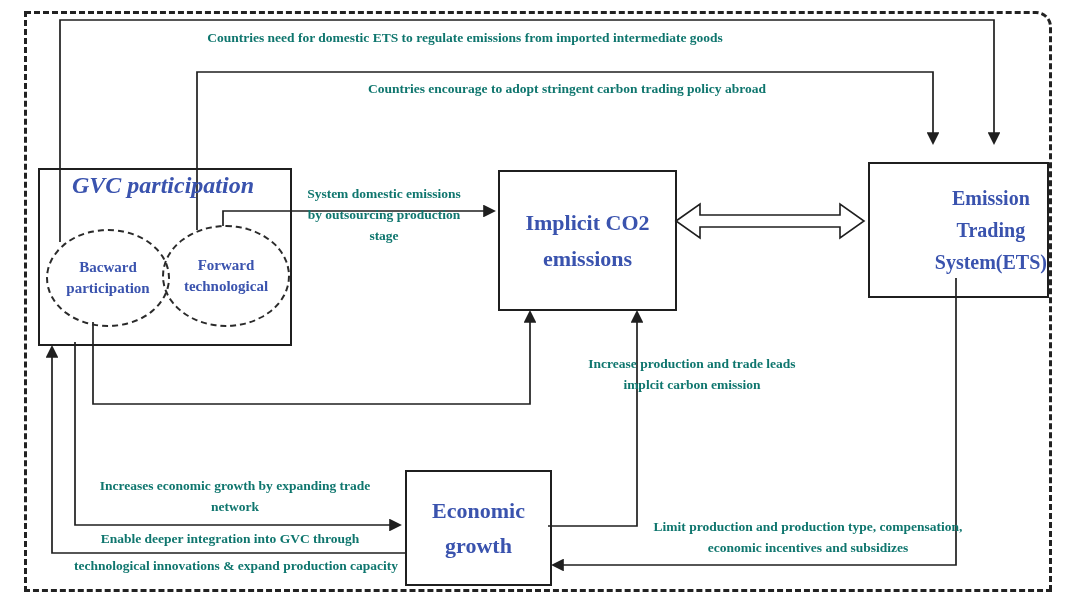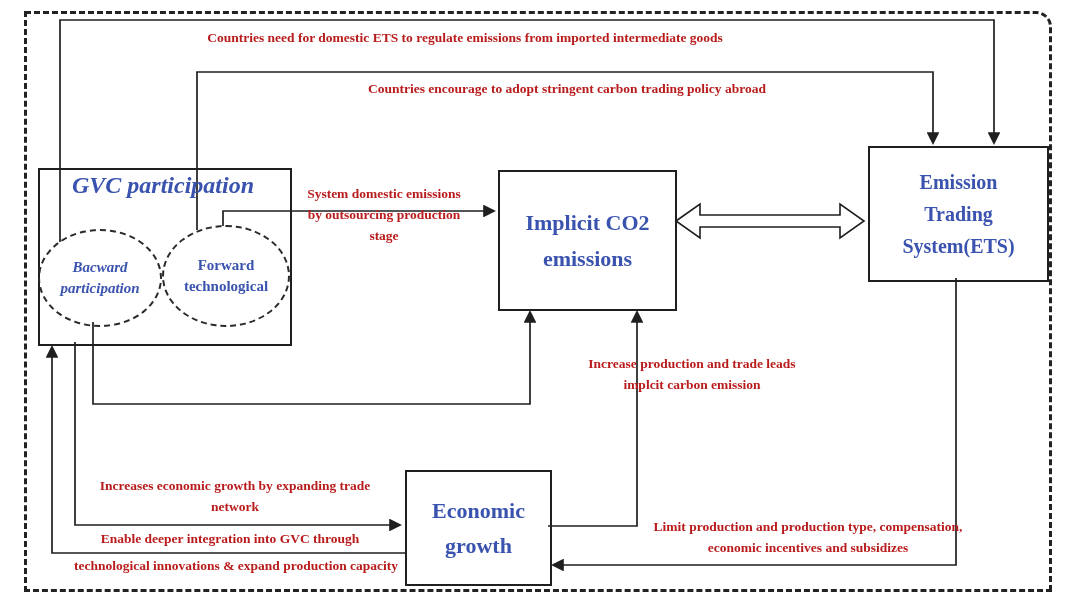--- a/index.html
+++ b/index.html
@@ -32,7 +32,7 @@
   .ets-box span{font-size:20px;line-height:1.6;}
   .economic-box{left:405px;top:470px;width:143px;height:112px;}
   .economic-box span{font-size:22px;line-height:1.6;}
-  .elabel{position:absolute;font-weight:bold;font-size:13.5px;color:#b91c1c;
+  .elabel{position:absolute;font-weight:bold;font-size:13.5px;color:#0f766e;
           text-align:center;white-space:pre-line;line-height:1.55;}
   .lblA{left:155px;top:28px;width:620px;}
   .lblB{left:287px;top:79px;width:560px;}

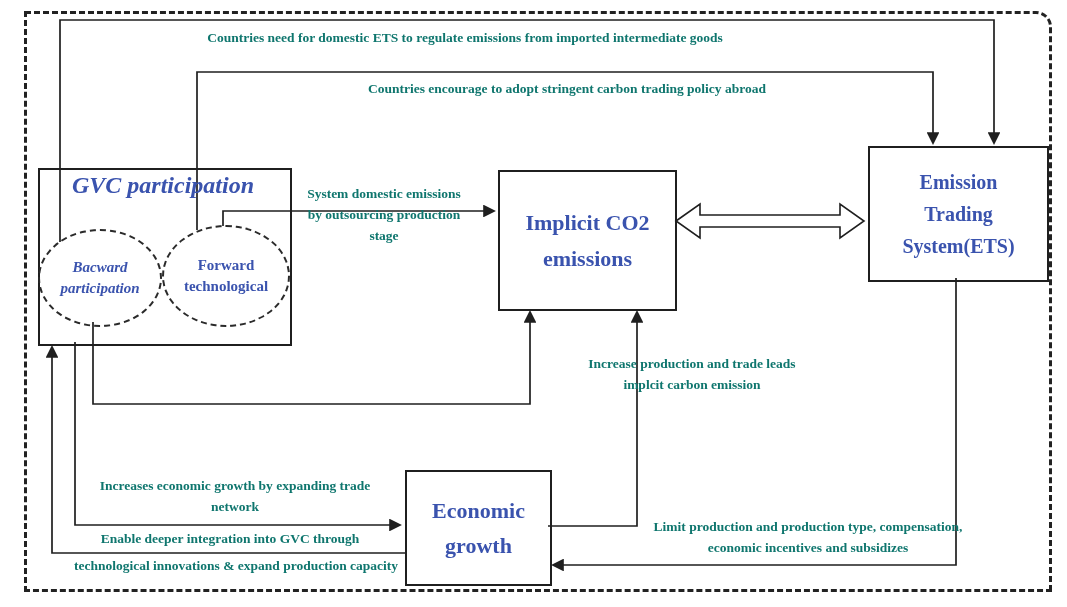--- a/index.html
+++ b/index.html
@@ -28,7 +28,7 @@
   .forward{left:162px;top:225px;width:124px;height:98px;}
   .implicit-box{left:498px;top:170px;width:175px;height:137px;}
   .implicit-box span{font-size:22px;line-height:1.6;}
-  .ets-box{left:868px;top:146px;width:177px;height:132px;}
+  .ets-box{left:868px;top:162px;width:177px;height:132px;justify-content:flex-end;}
   .ets-box span{font-size:20px;line-height:1.6;}
   .economic-box{left:405px;top:470px;width:143px;height:112px;}
   .economic-box span{font-size:22px;line-height:1.6;}

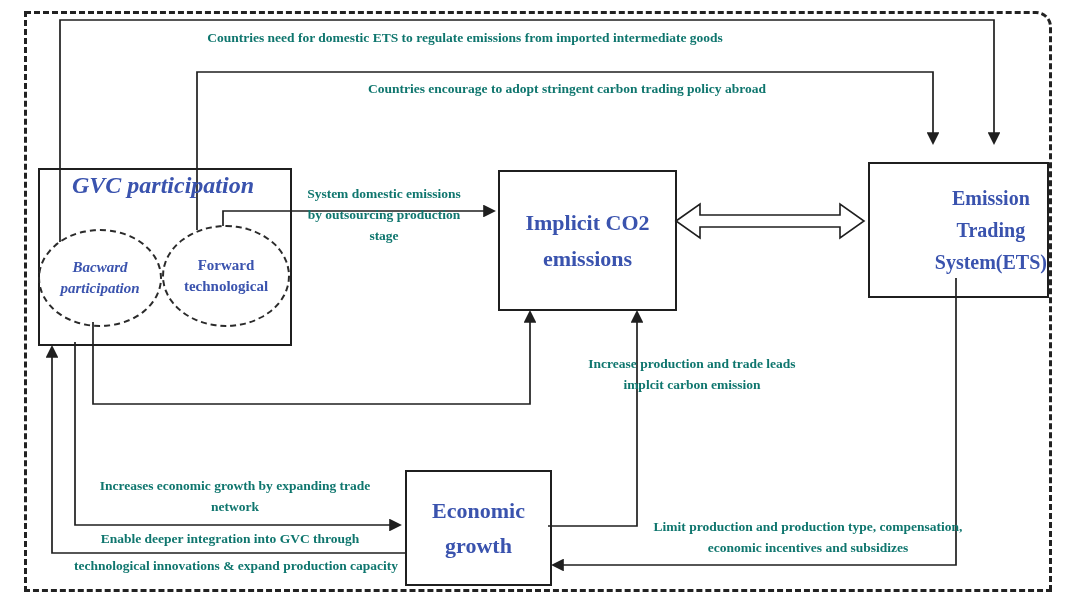--- a/index.html
+++ b/index.html
@@ -24,7 +24,7 @@
   .ellipse{position:absolute;border:2px dashed #2a2a2a;border-radius:50%;
            display:flex;align-items:center;justify-content:center;text-align:center;}
   .ellipse span{font-size:15px;line-height:1.4;}
-  .backward{left:38px;top:229px;width:120px;height:94px;font-style:italic;}
+  .backward{left:46px;top:229px;width:120px;height:94px;}
   .forward{left:162px;top:225px;width:124px;height:98px;}
   .implicit-box{left:498px;top:170px;width:175px;height:137px;}
   .implicit-box span{font-size:22px;line-height:1.6;}

